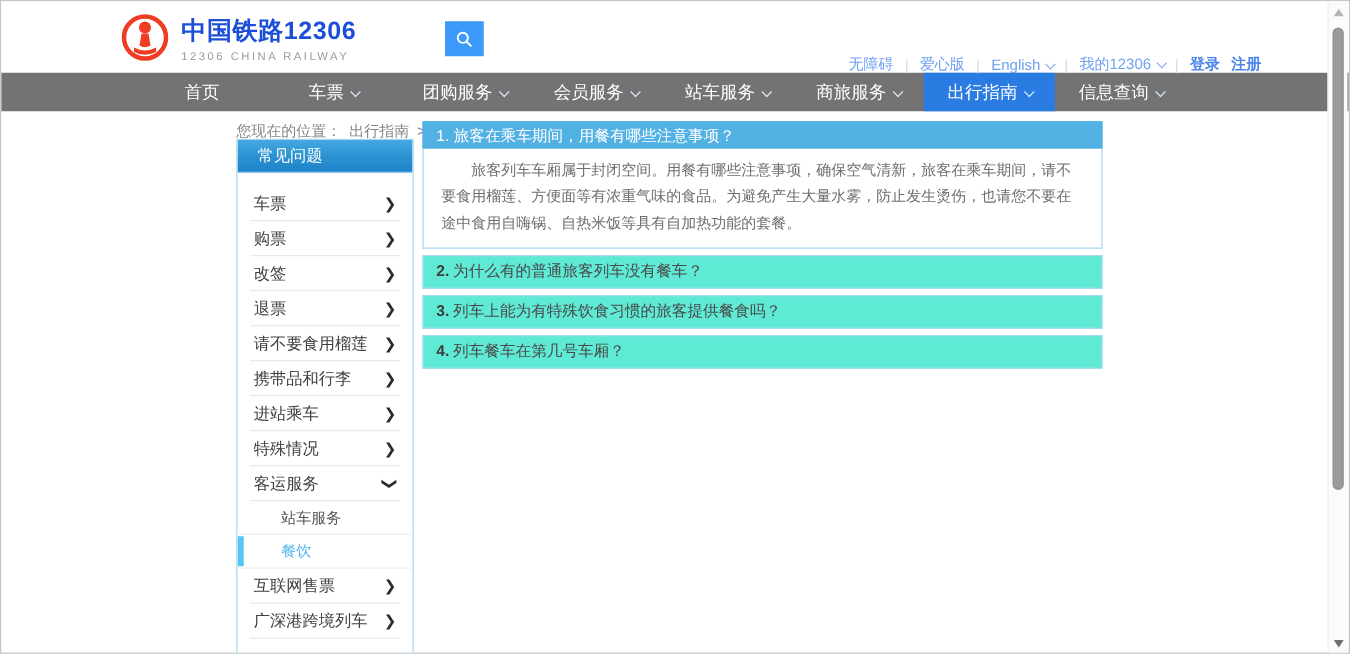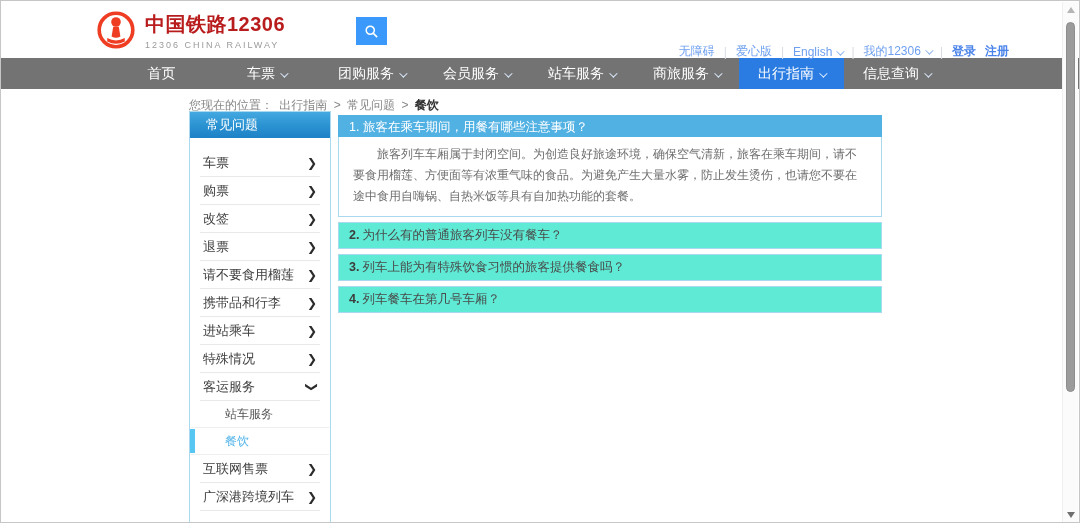--- a/index.html
+++ b/index.html
@@ -11,7 +11,7 @@
   .header { position:relative; height:57px; background:#fff; }
   .logo { position:absolute; left:95px; top:9px; display:flex; align-items:center; gap:9px; }
   .logo svg { width:40px; height:40px; }
-  .logo-text .t1 { font-size:20px; color:#b91c1c; font-weight:600; letter-spacing:.5px; }
+  .logo-text .t1 { font-size:20px; color:#1d4ed8; font-weight:600; letter-spacing:.5px; }
   .logo-text .t2 { font-size:9px; color:#9b9b9b; letter-spacing:2px; margin-top:2px; }
   .search { position:absolute; left:355px; top:16px; display:flex; }
   .search input { width:240px; height:28px; border:1px solid #dcdcdc; border-right:none; padding:0 9px; font-size:12.5px; color:#333; outline:none; }

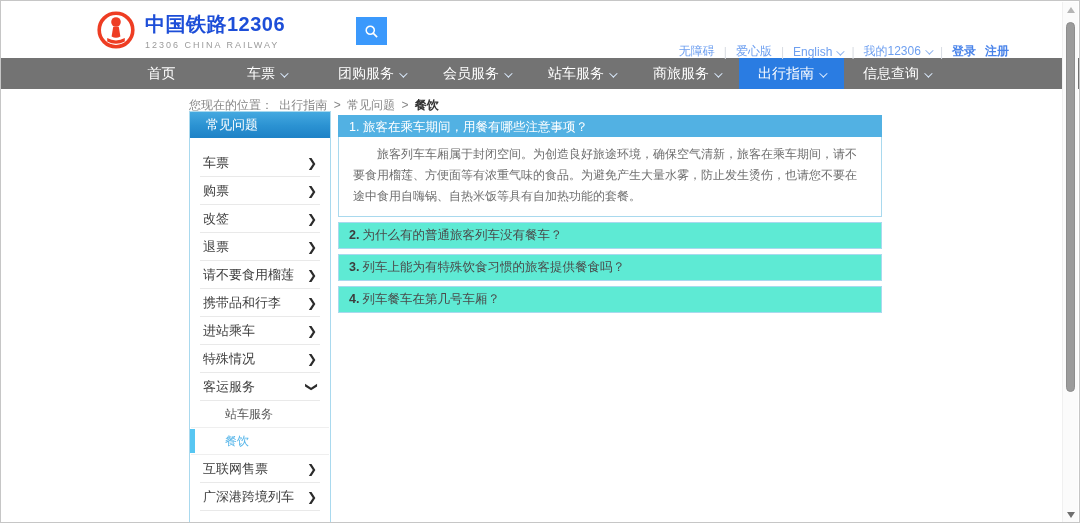--- a/index.html
+++ b/index.html
@@ -49,7 +49,7 @@
   .side-sub.active::before { content:""; position:absolute; left:-1px; top:1px; bottom:1px; width:5px; background:#57c6f2; }
 
   
-  .main { position:absolute; left:337px; top:114px; width:544px; }
+  .main { position:absolute; left:337px; top:96px; width:544px; }
   .faq-head { height:22px; line-height:22px; background:#52b1e3; border:1px solid #52b1e3; color:#fff; font-size:12.5px; padding-left:10px; cursor:pointer; }
   .faq-body { border:1px solid #a9d9ee; border-top:none; background:#fff; padding:7px 14px 9px 14px; font-size:12px; color:#6e6e6e; line-height:21px; text-indent:2em; }
   .q-box { margin-top:5px; border:1px solid #a9d9ee; height:27px; line-height:25px; padding-left:10px; font-size:12.5px; color:#4a4a4a; background:#5eead4; cursor:pointer; }

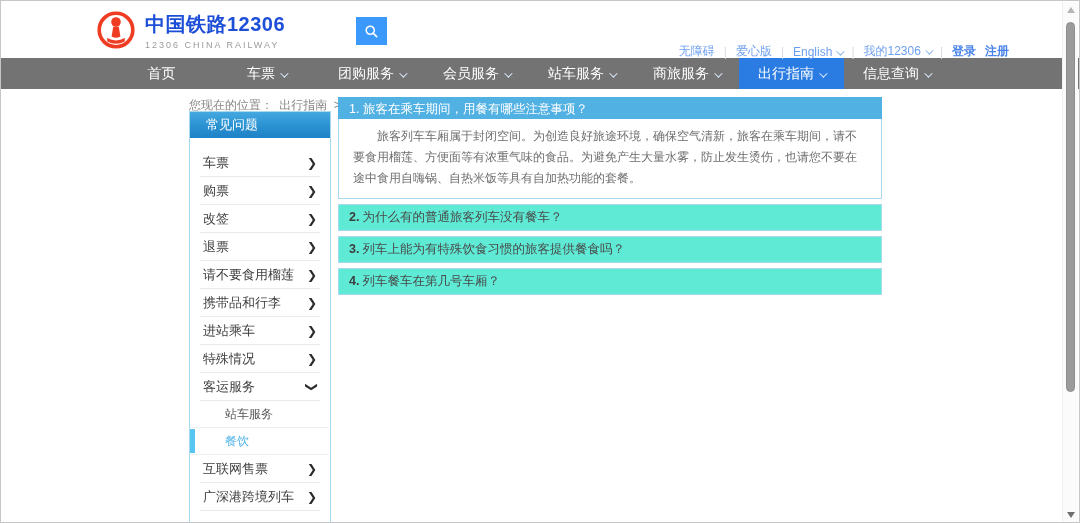--- a/index.html
+++ b/index.html
@@ -180,7 +180,7 @@
       <span>1.</span>
       <span>旅客在乘车期间，用餐有哪些注意事项？</span>
     </div>
-    <div class="faq-body">旅客列车车厢属于封闭空间。为创造良好旅途环境，确保空气清新，旅客在乘车期间，请不要食用榴莲、方便面等有浓重气味的食品。为避免产生大量水雾，防止发生烫伤，也请您不要在途中食用自嗨锅、自热米饭等具有自加热功能的套餐。</div>
+    <div class="faq-body">旅客列车车厢属于封闭空间。用餐有哪些注意事项，确保空气清新，旅客在乘车期间，请不要食用榴莲、方便面等有浓重气味的食品。为避免产生大量水雾，防止发生烫伤，也请您不要在途中食用自嗨锅、自热米饭等具有自加热功能的套餐。</div>
 
     <div class="q-box">
       <b>2.</b><span>为什么有的普通旅客列车没有餐车？</span>

